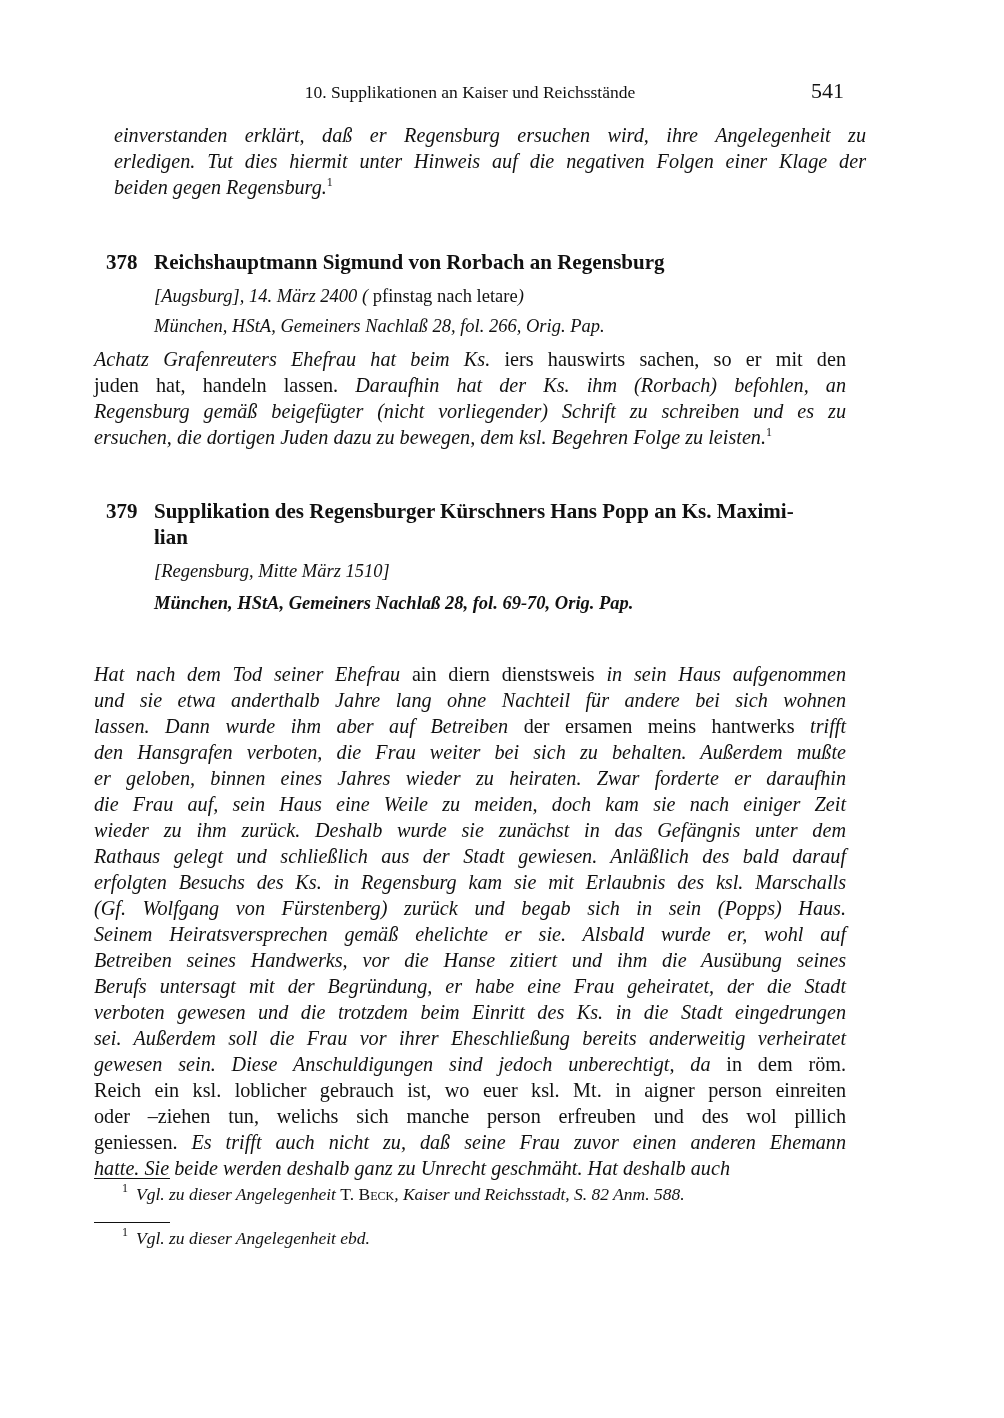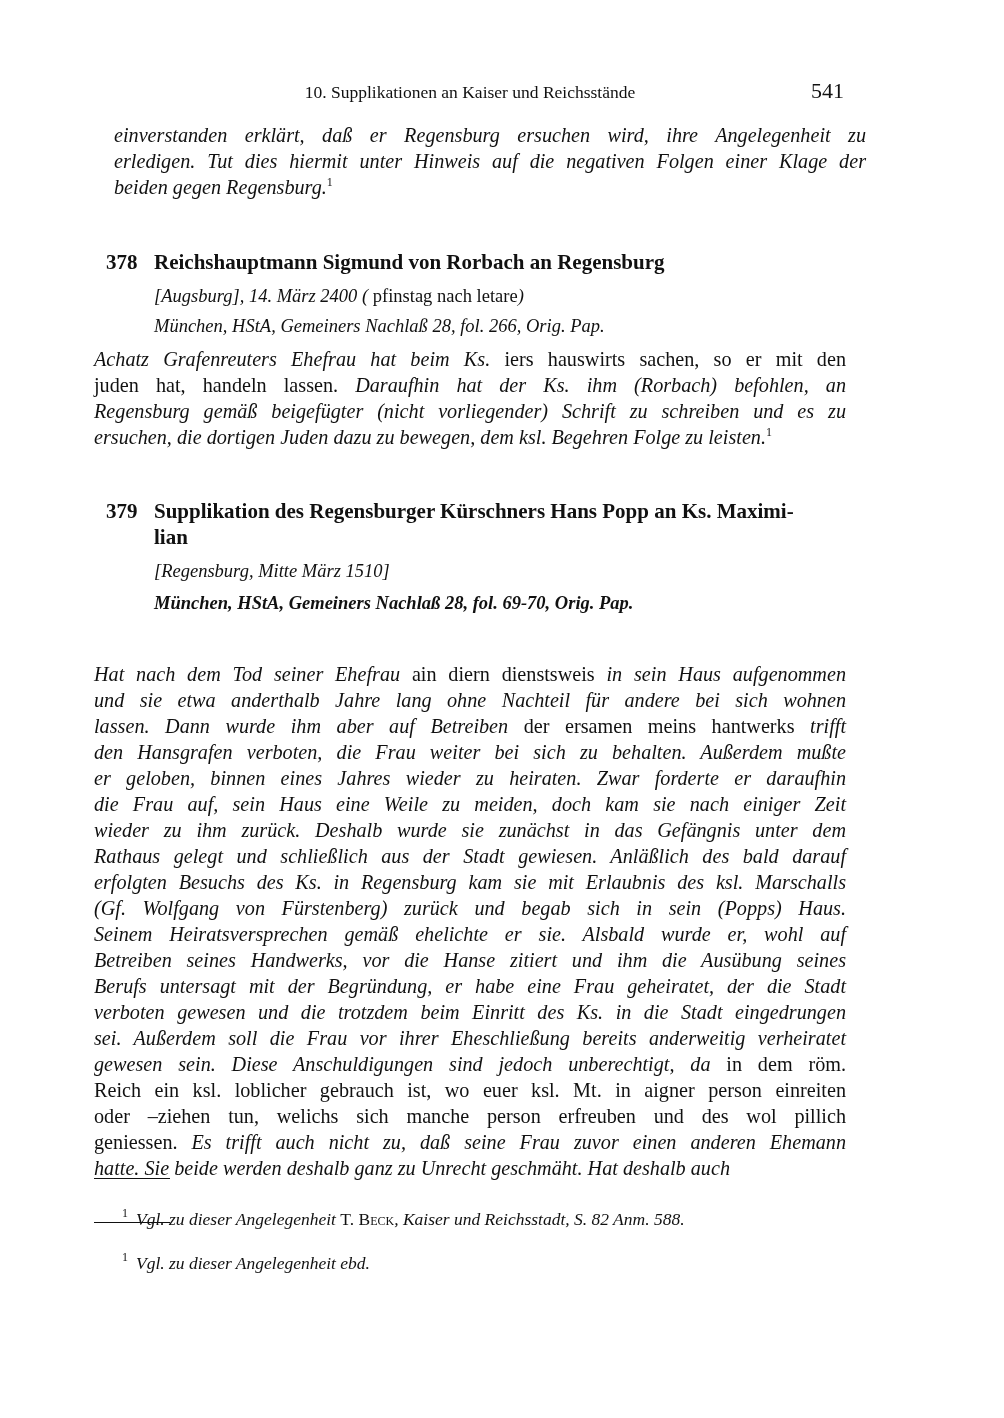--- a/index.html
+++ b/index.html
@@ -21,7 +21,7 @@
   .meta { position: absolute; left: 60px; font-size: 18.5px; font-style: italic; line-height: 24px; white-space: nowrap; }
   .meta .r { font-style: normal; }
   .fn-rule { position: absolute; left: 0; width: 76px; height: 0; border-top: 1px solid #111; }
-  .fn { position: absolute; left: 28px; font-size: 17.5px; font-style: italic; white-space: nowrap; margin-top: 25px; }
+  .fn { position: absolute; left: 28px; font-size: 17.5px; font-style: italic; white-space: nowrap; }
   .fn .r { font-style: normal; }
   .fn .sc { font-style: normal; font-variant: small-caps; }
   .fn sup { margin-right: 8px; }

